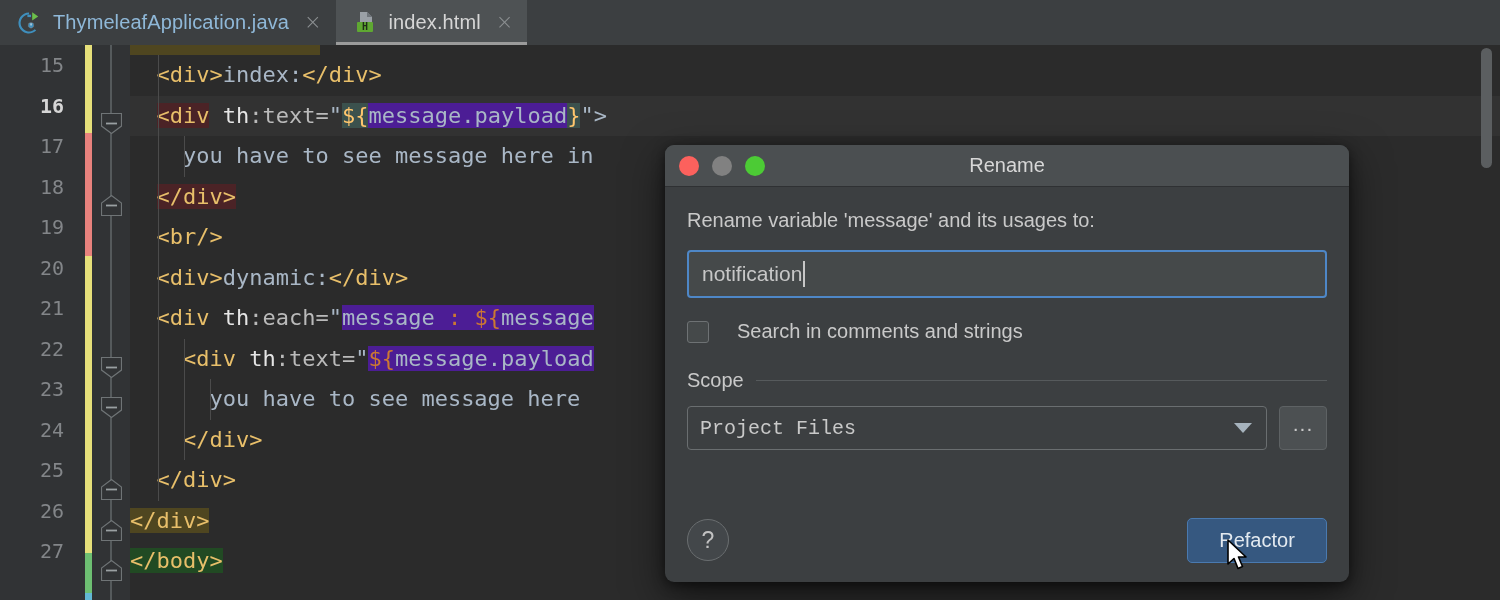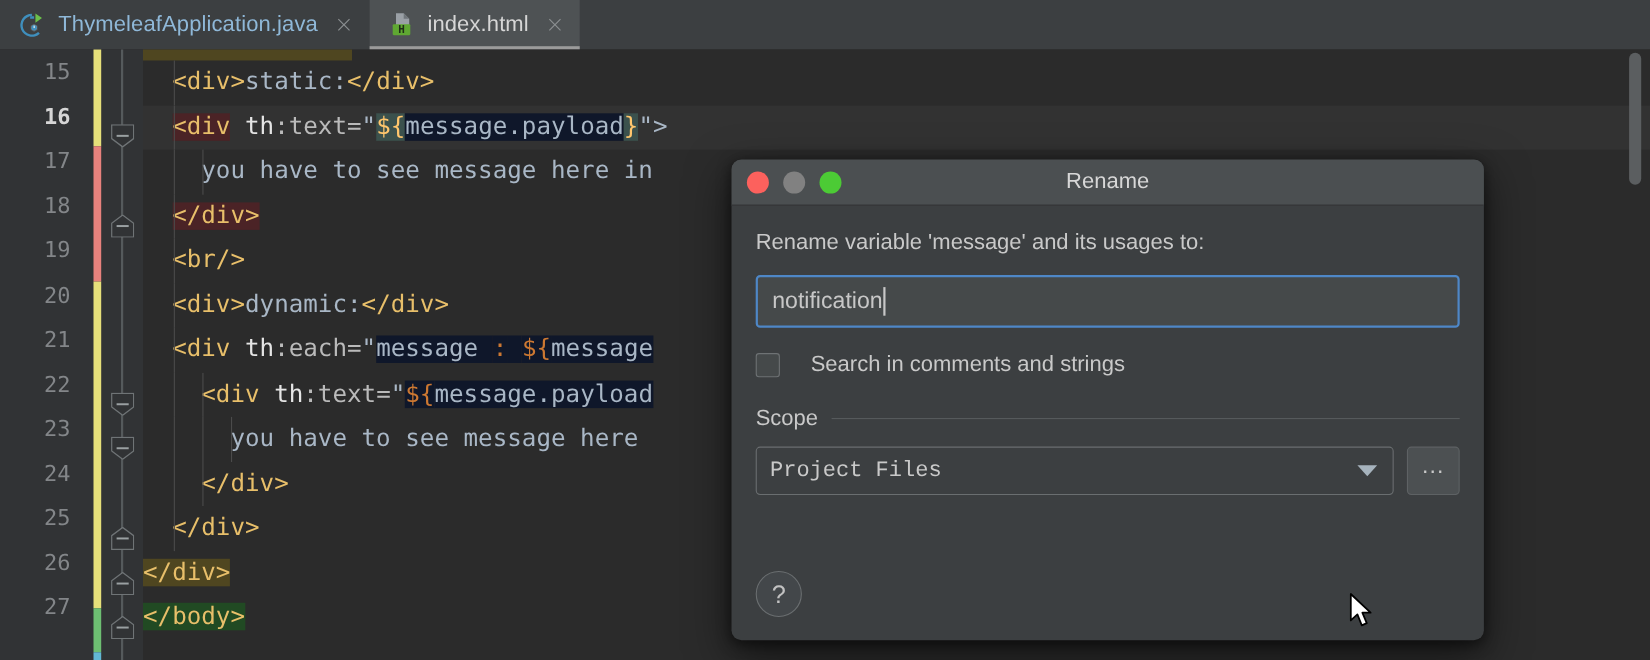--- a/index.html
+++ b/index.html
@@ -282,7 +282,7 @@
 
       <div style="position:absolute;left:0;top:-3px;width:190px;height:13px;background:#4f4620;"></div>
       <div id="codelines" style="position:absolute;left:0;top:10px;width:1370px;">
-          <div class="codeline"><div class="indentguide" style="left: 28px;"></div><span class="t-txt">  </span><span class="t-tag">&lt;div&gt;</span><span class="t-txt">static:</span><span class="t-tag">&lt;/div&gt;</span></div>
+          <div class="codeline"><div class="indentguide" style="left: 28px;"></div><span class="t-txt">  </span><span class="t-tag">&lt;div&gt;</span><span class="t-txt">index:</span><span class="t-tag">&lt;/div&gt;</span></div>
           <div class="codeline cur"><div class="indentguide" style="left: 28px;"></div><span class="t-txt">  </span><span class="t-tag hl-tagmatch">&lt;div</span><span class="t-txt"> </span><span class="t-ns">th</span><span class="t-attr">:text=</span><span class="t-str">"</span><span class="t-elyel hl-brace">${</span><span class="t-txt hl-search">message.payload</span><span class="t-elyel hl-brace">}</span><span class="t-str">"&gt;</span></div>
           <div class="codeline"><div class="indentguide" style="left: 28px;"></div><div class="indentguide" style="left: 54px;"></div><span class="t-txt">    you have to see message here in</span></div>
           <div class="codeline"><div class="indentguide" style="left: 28px;"></div><span class="t-txt">  </span><span class="t-tag hl-tagmatch">&lt;/div&gt;</span></div>

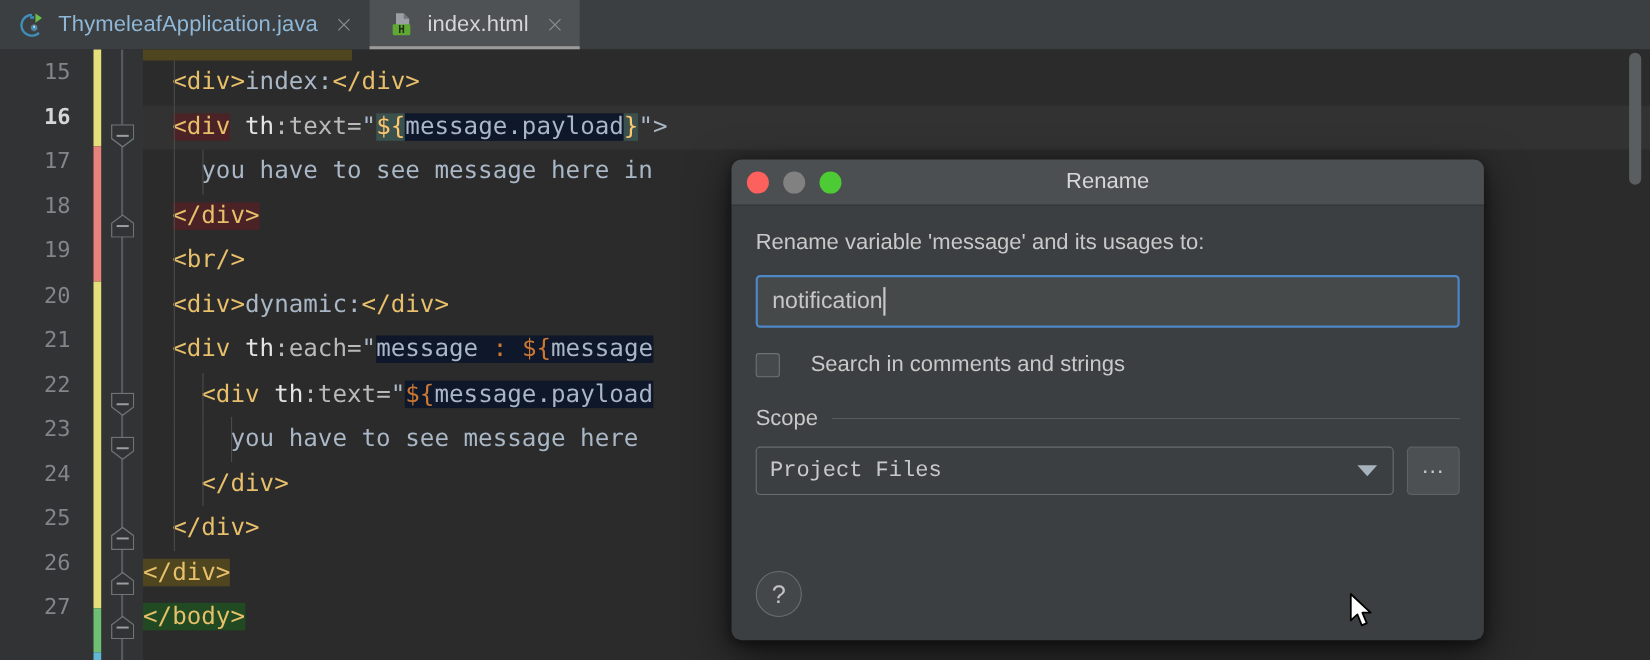--- a/index.html
+++ b/index.html
@@ -87,7 +87,7 @@
   .t-elor  { color:#cc7832; }
   .t-colon { color:#cc7832; }
   .hl-brace  { background:#3b514d; }
-  .hl-search { background:#0f172a;text-align:right; }
+  .hl-search { background:#4c1d95;text-align:right; }
   .hl-tagmatch { background:#4b2326; }
   .hl-olive  { background:#4f4620; }
   .hl-green  { background:#214a23; }

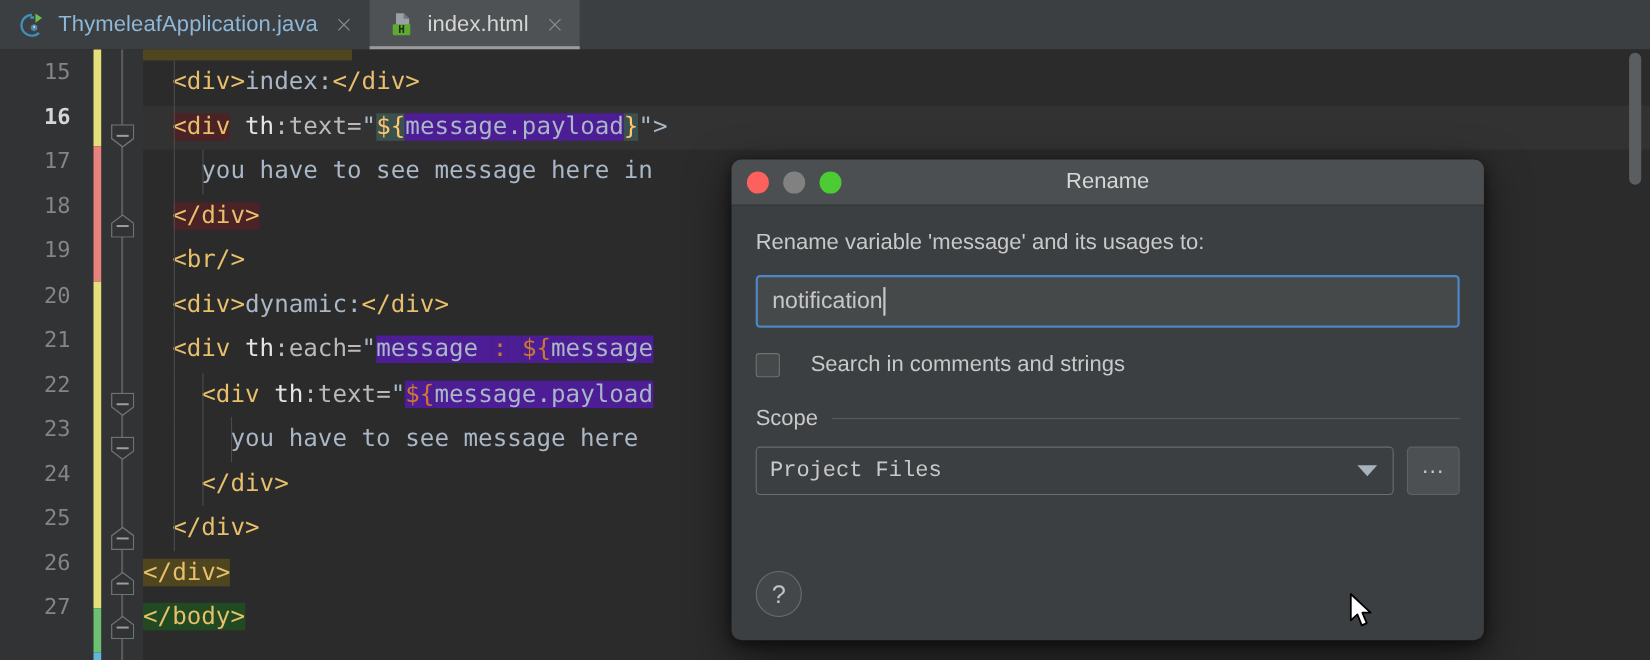--- a/index.html
+++ b/index.html
@@ -344,6 +344,7 @@
     <div class="btnrow">
       <div class="helpbtn">?</div>
       <div class="btnspacer"></div>
+      <div class="btn primary">Refactor</div>
     </div>
 
   </div>

